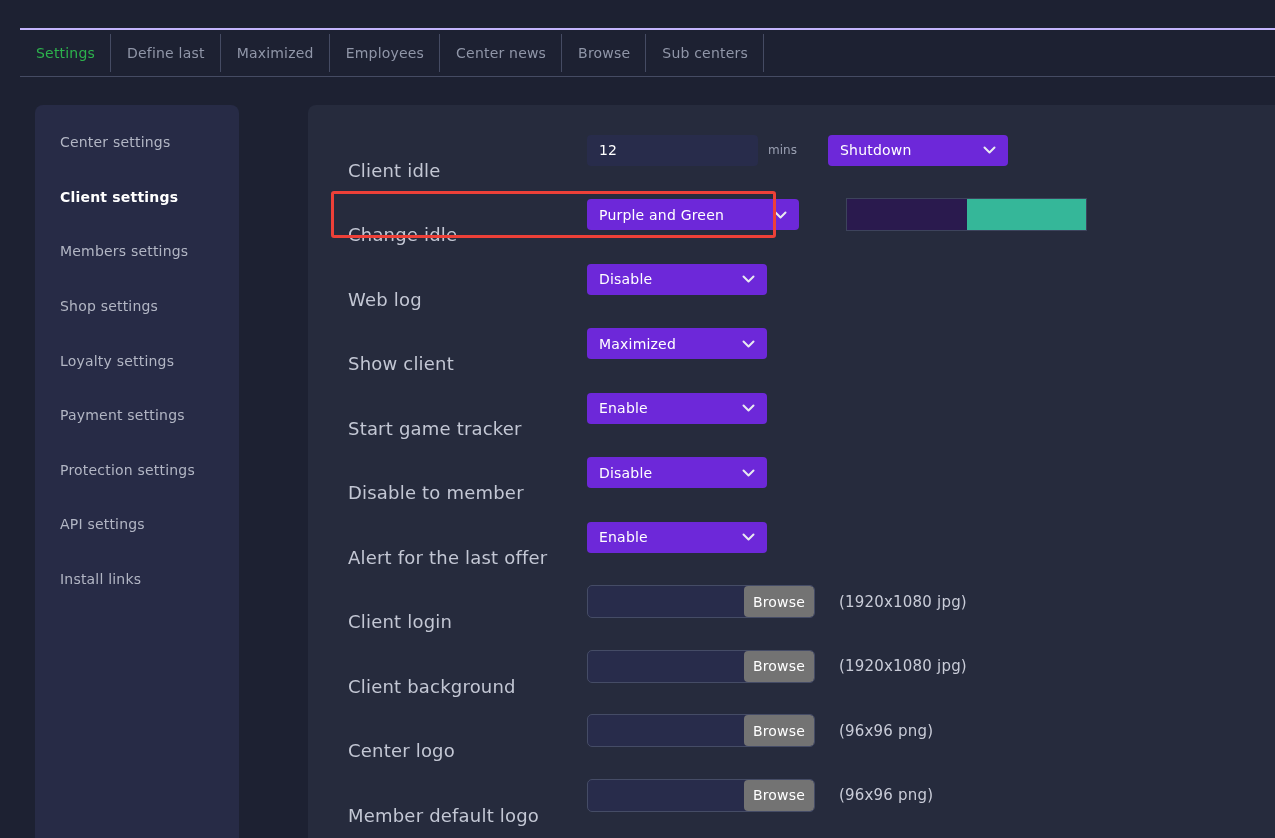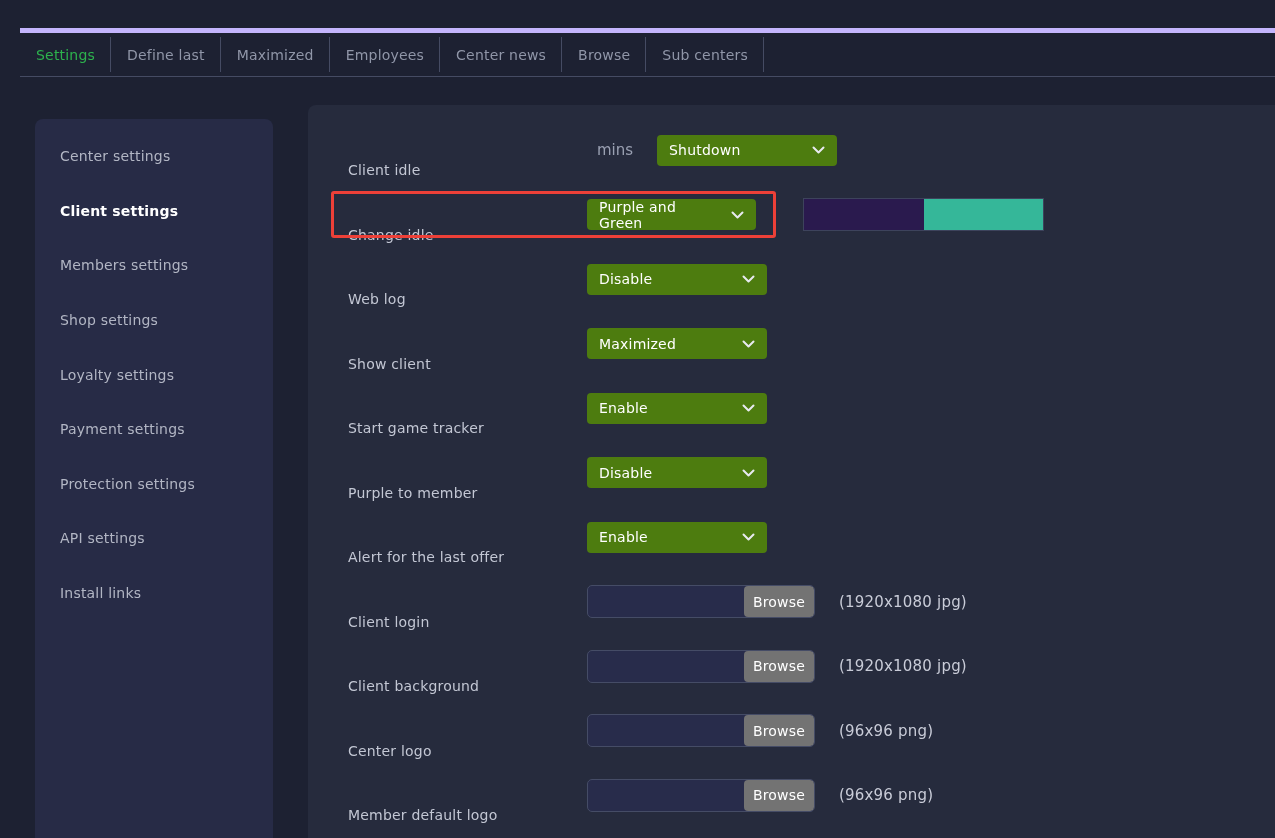--- a/index.html
+++ b/index.html
@@ -15,7 +15,7 @@
   .tabbar {
     position:absolute; left:20px; right:0; top:28px; height:49px;
     display:flex; align-items:stretch;
-    border-top:5px solid #c4b5fd; border-bottom:1px solid #454b63;
+    border-top:2px solid #c4b5fd; border-bottom:1px solid #454b63;
   }
   .tab {
     position:relative; display:flex; align-items:center;

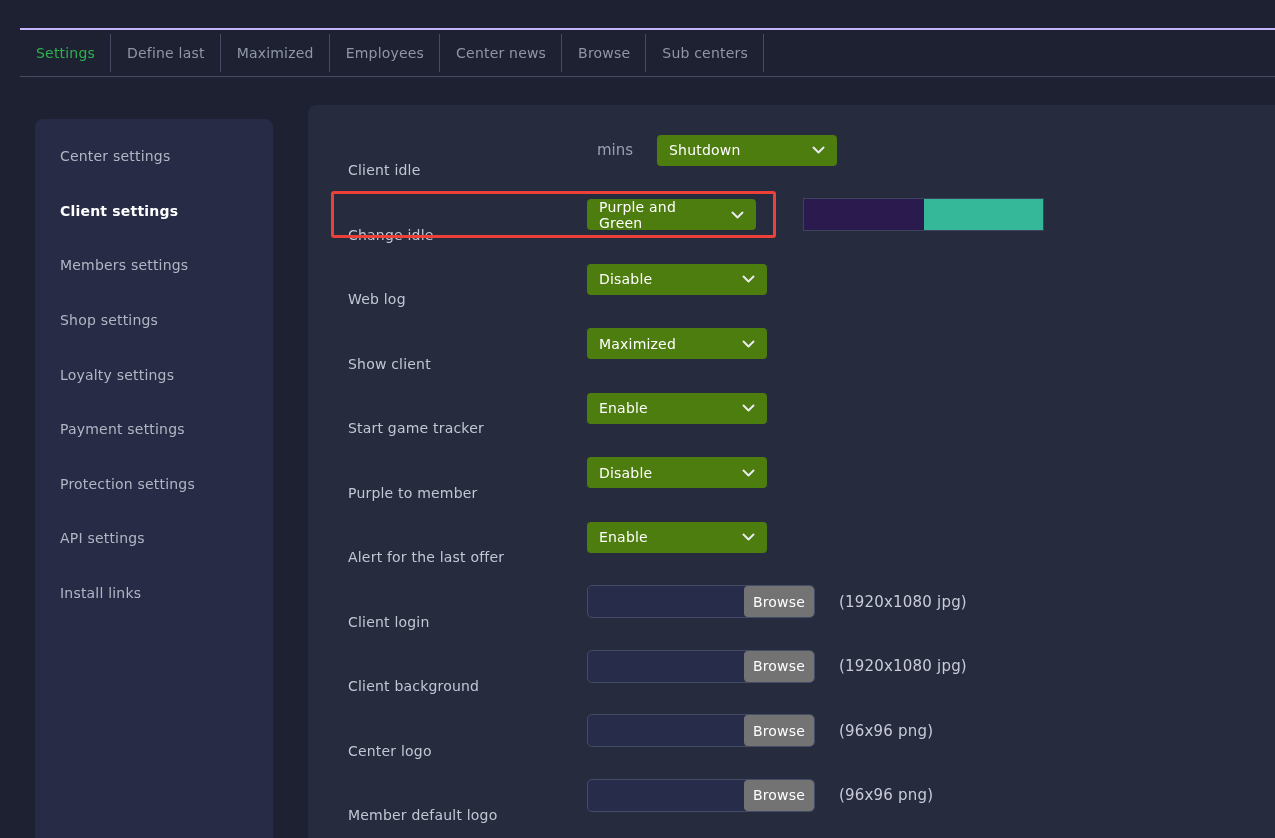--- a/index.html
+++ b/index.html
@@ -30,7 +30,7 @@
 
   
   .sidebar {
-    position:absolute; left:35px; top:119px; width:238px; bottom:0;
+    position:absolute; left:35px; top:105px; width:204px; bottom:0;
     background:#272b46; border-radius:8px 8px 0 0; padding-top:10px;
   }
   .side-item {

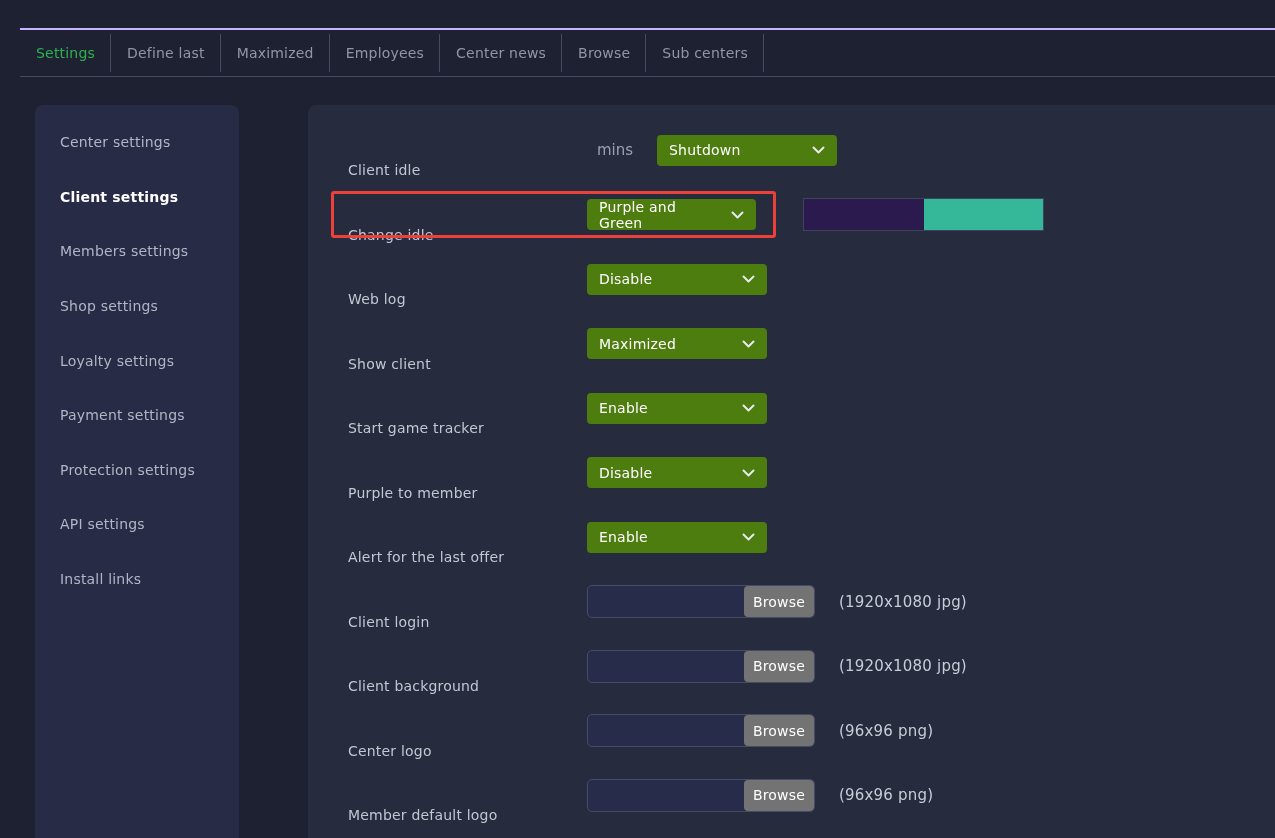--- a/index.html
+++ b/index.html
@@ -128,6 +128,7 @@
 
     <div class="row">
       <div class="row-label">Client idle</div>
+      <input class="text-input" type="text" value="12" style="">
       <div class="unit">mins</div>
       <div class="select shutdown-select">
         <span>Shutdown</span>

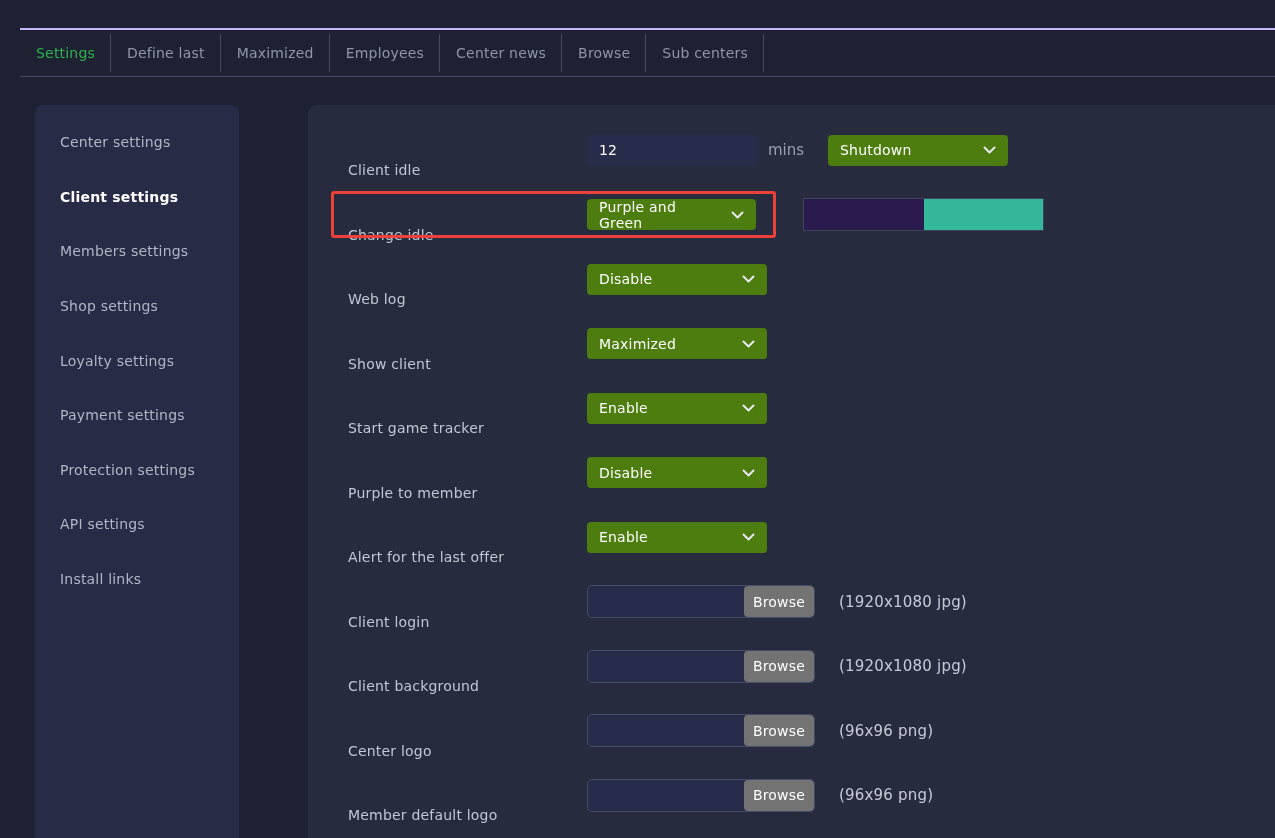--- a/index.html
+++ b/index.html
@@ -59,7 +59,7 @@
     border-radius:4px; color:#ffffff; font-size:14px; padding:0 12px;
     font-family:inherit;
   }
-  .unit { width:32px; margin-left:10px; font-size:15px; color:#9aa0b2; }
+  .unit { width:32px; margin-left:10px; font-size:12px; color:#9aa0b2; }
 
   .select {
     width:180px; height:31px; background:#4d7c0f; border-radius:4px;

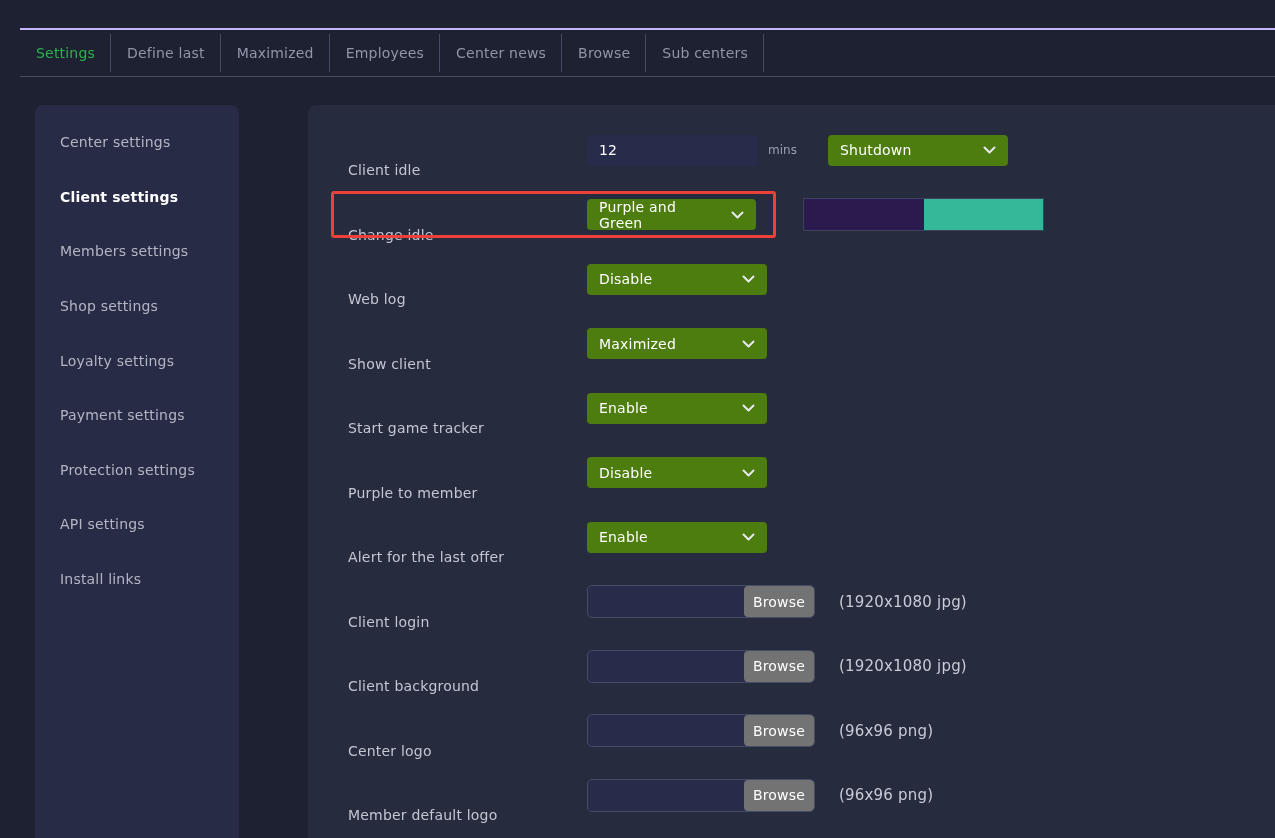--- a/index.html
+++ b/index.html
@@ -62,7 +62,7 @@
   .unit { width:32px; margin-left:10px; font-size:12px; color:#9aa0b2; }
 
   .select {
-    width:180px; height:31px; background:#4d7c0f; border-radius:4px;
+    width:180px; height:31px; background:#6d28d9; border-radius:4px;
     display:flex; align-items:center; justify-content:space-between;
     padding:0 12px; color:#ffffff; font-size:14px; cursor:pointer;
     letter-spacing:.2px;

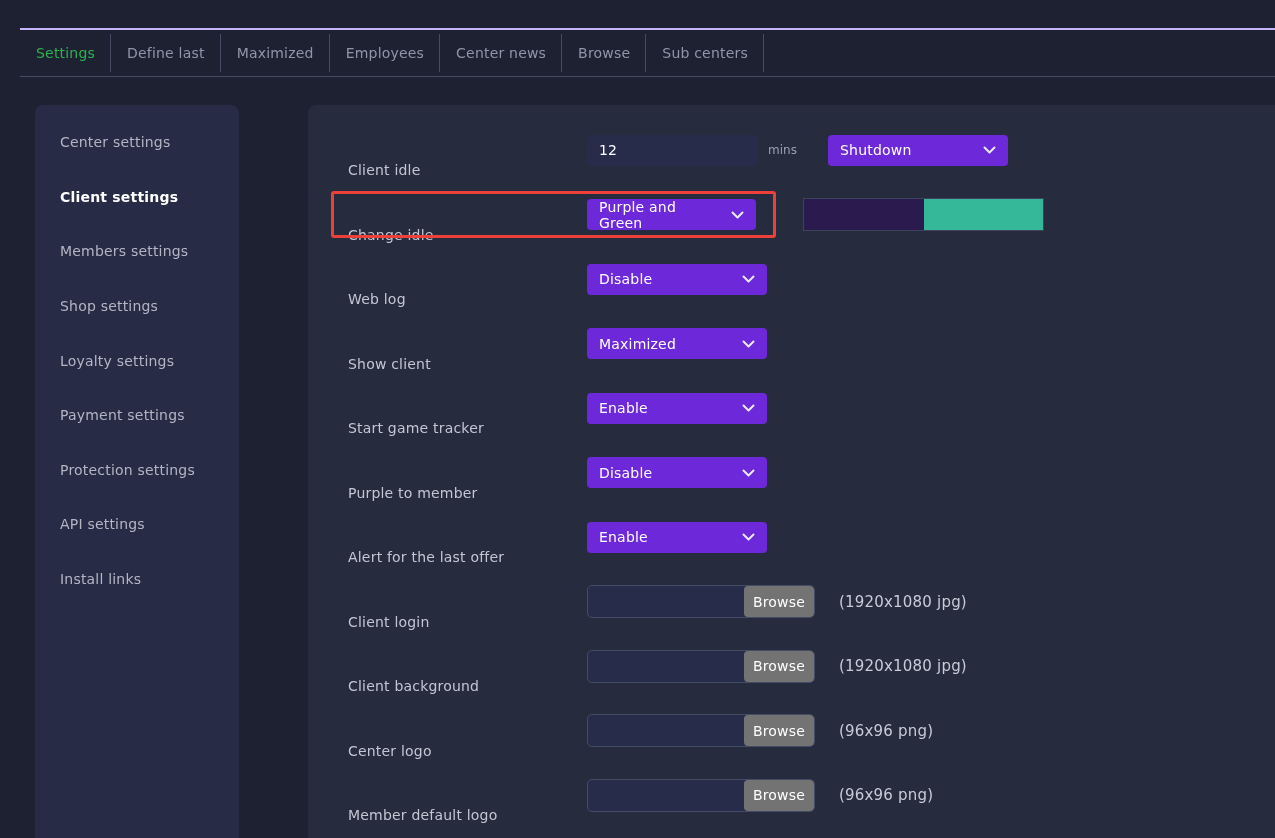--- a/index.html
+++ b/index.html
@@ -49,7 +49,7 @@
     padding-left:40px;
   }
   .row-label {
-    width:239px; flex-shrink:0; font-size:14px; color:#c3c7d4;
+    width:239px; flex-shrink:0; font-size:18px; color:#c3c7d4;
     letter-spacing:.2px;
     margin-top:40px;
   }

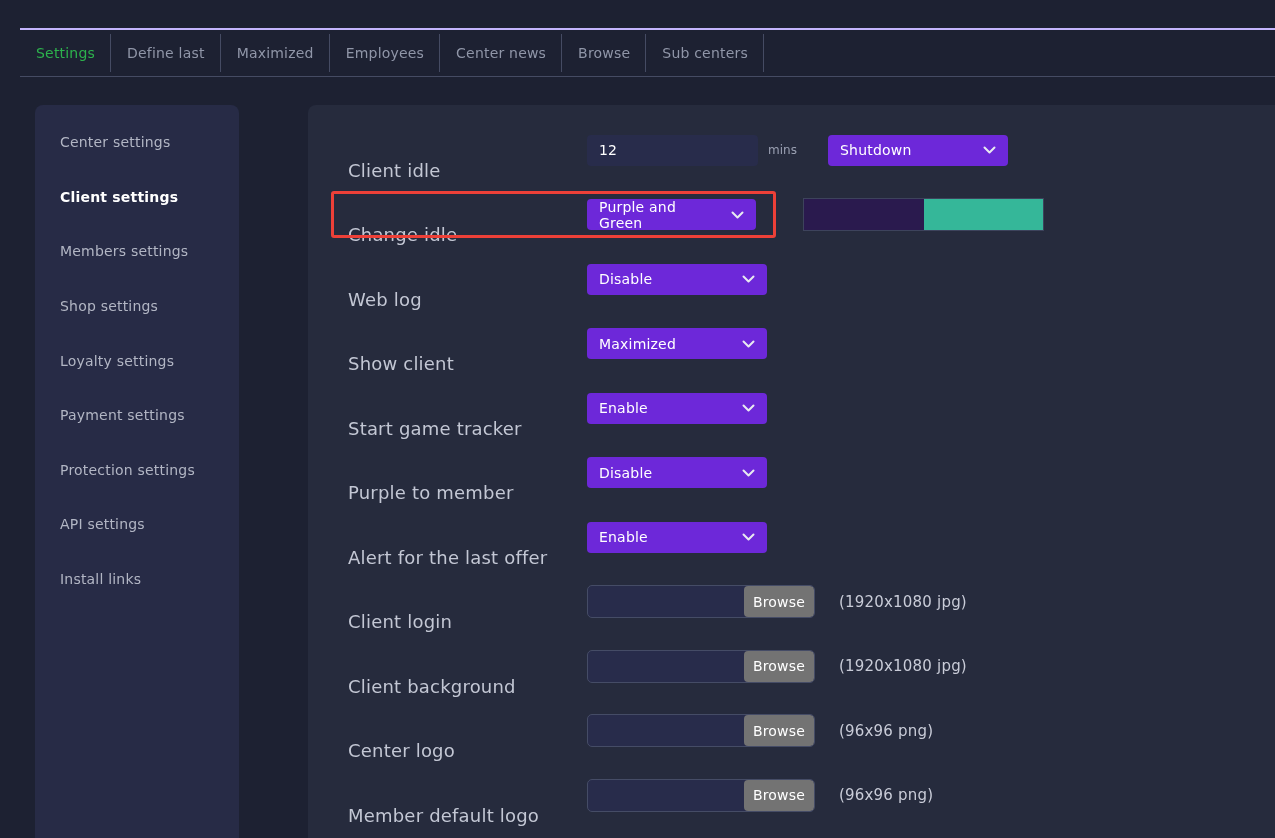--- a/index.html
+++ b/index.html
@@ -67,7 +67,7 @@
     padding:0 12px; color:#ffffff; font-size:14px; cursor:pointer;
     letter-spacing:.2px;
   }
-  .select.wide { width:169px;gap:36px; }
+  .select.wide { width:212px;gap:36px; }
   .select .chev { display:flex; align-items:center; }
   .shutdown-select { margin-left:28px; }
 

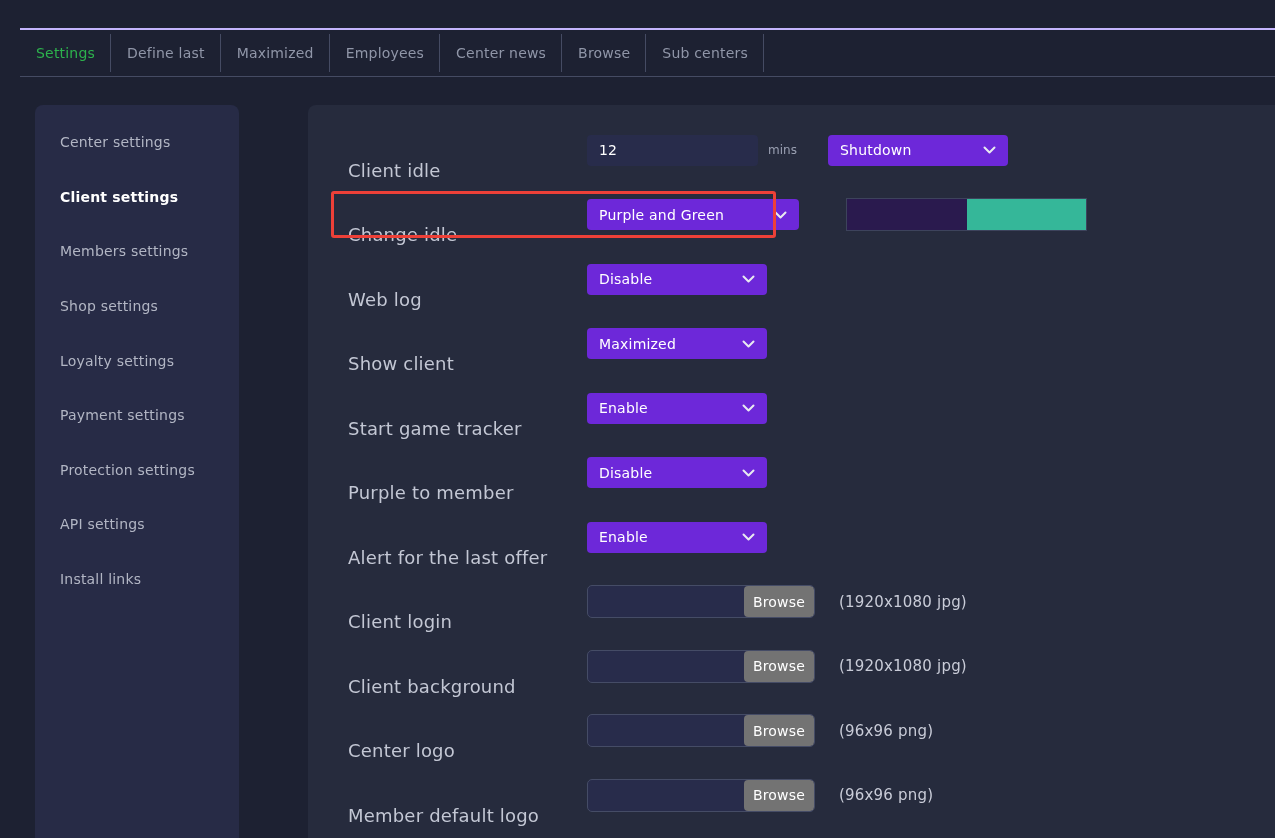--- a/index.html
+++ b/index.html
@@ -194,7 +194,7 @@
     </div>
 
     <div class="row">
-      <div class="row-label">Purple to member</div>
+      <div class="row-label">Disable to member</div>
       <div class="select">
         <span>Disable</span>
         <span class="chev">

